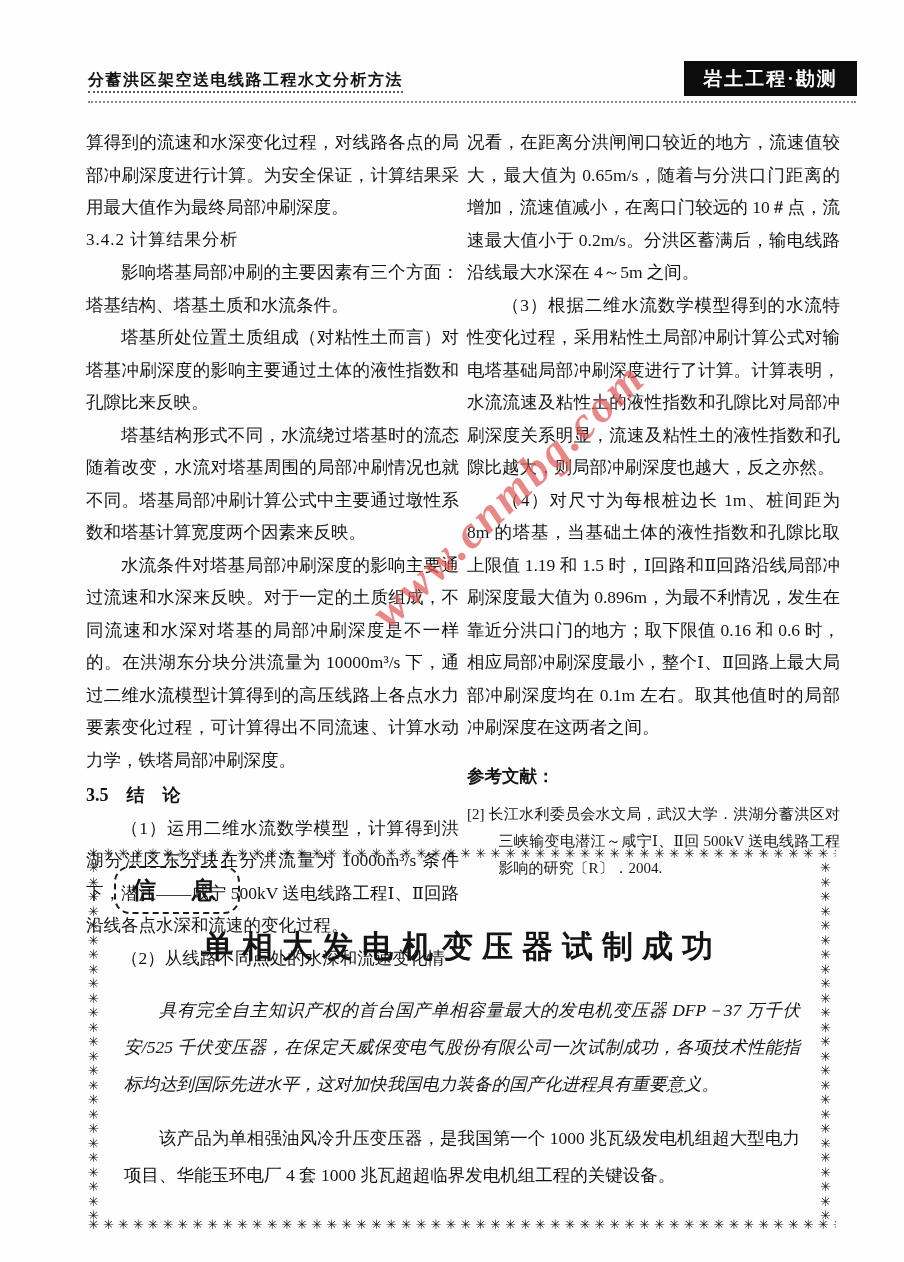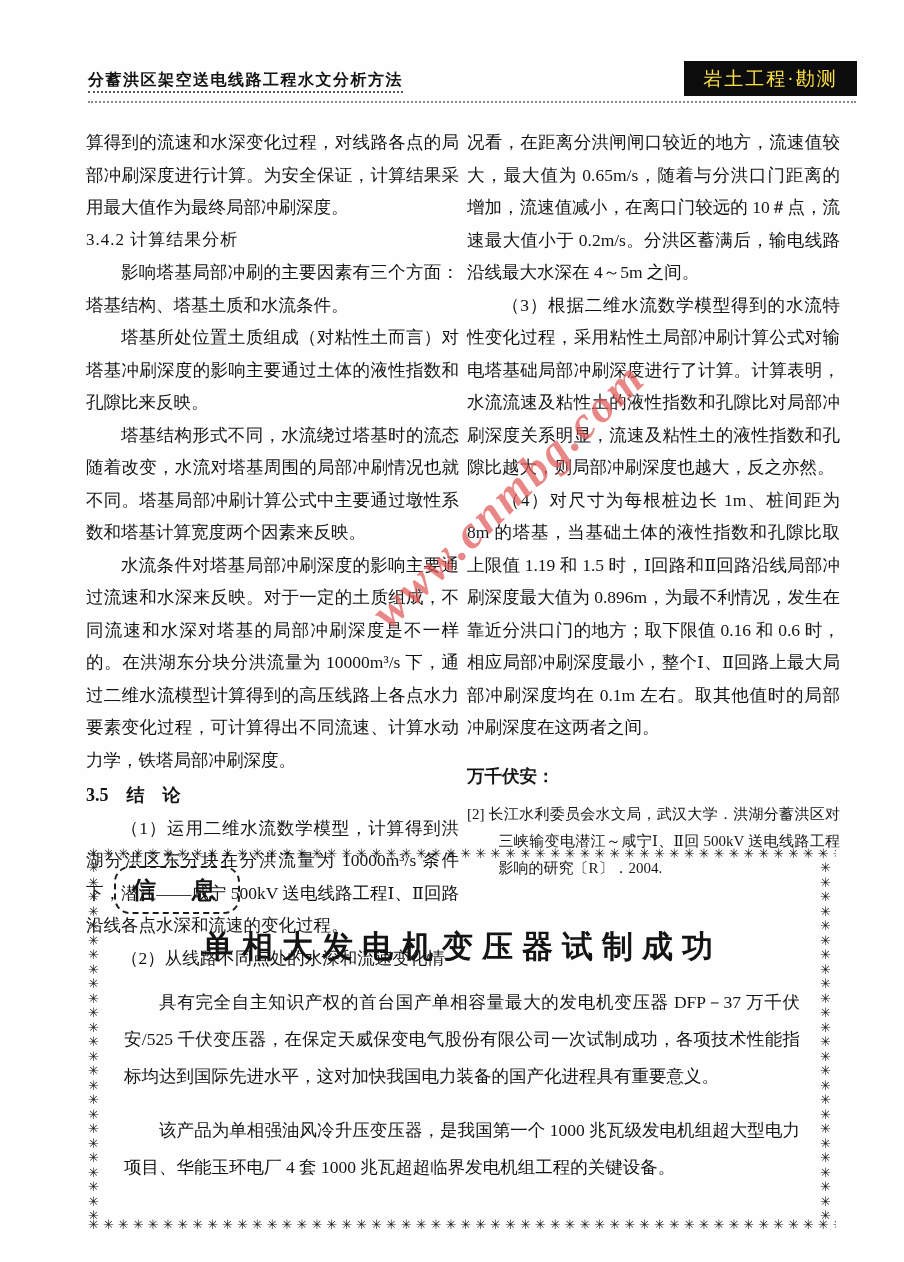--- a/index.html
+++ b/index.html
@@ -26,8 +26,8 @@
   }
   .category-badge {
     position: absolute; left: 684px; top: 61px; width: 173px; height: 35px;
-    background: #0c0c0c; color: #fde047;
-    font-size: 19px; font-weight: normal; letter-spacing: 2px;
+    background: #0c0c0c; color: #ffffff;
+    font-size: 19px; font-weight: bold; letter-spacing: 2px;
     display: flex; align-items: center; justify-content: center;
   }
 

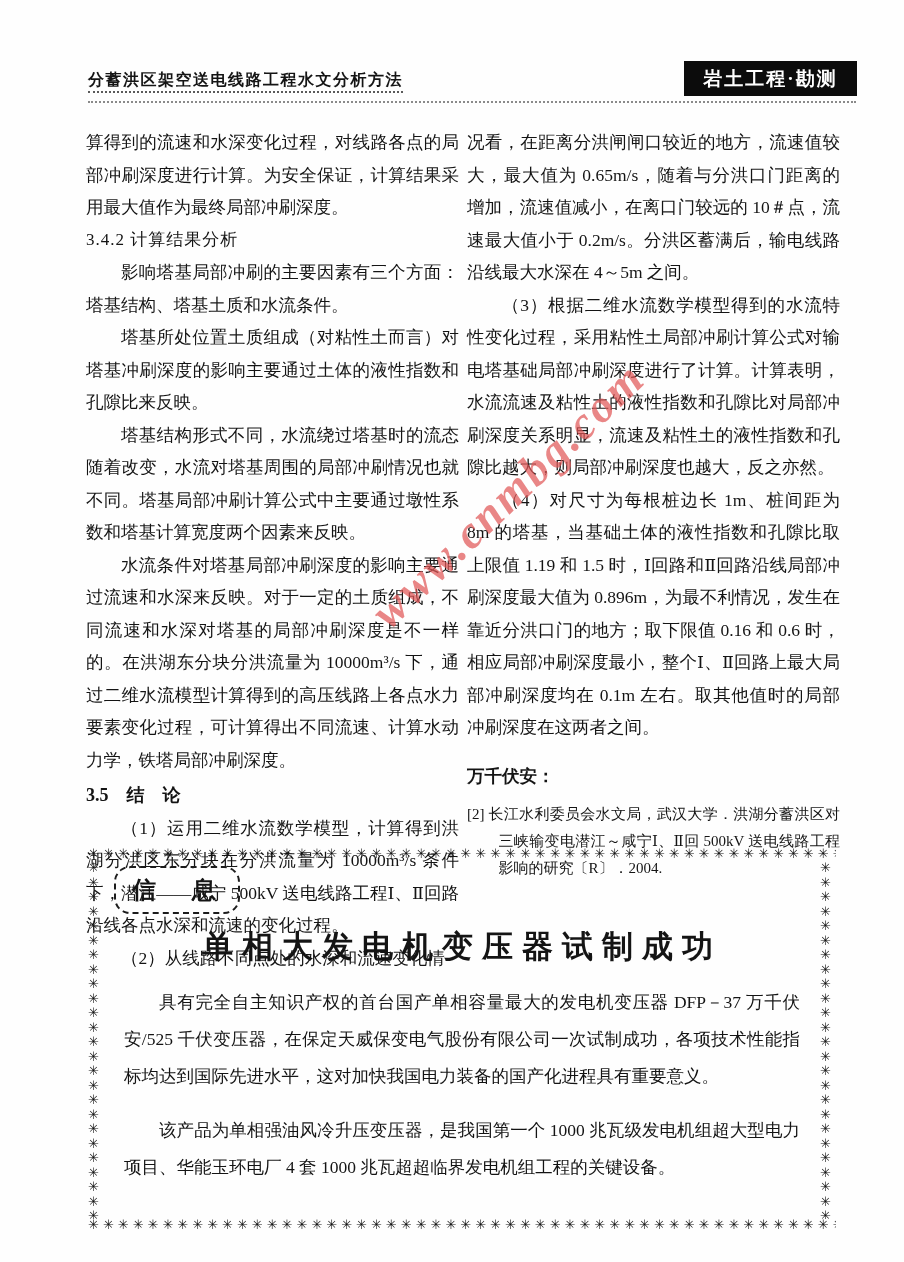--- a/index.html
+++ b/index.html
@@ -137,7 +137,7 @@
     <p class="para">况看，在距离分洪闸闸口较近的地方，流速值较大，最大值为 0.65m/s，随着与分洪口门距离的增加，流速值减小，在离口门较远的 10＃点，流速最大值小于 0.2m/s。分洪区蓄满后，输电线路沿线最大水深在 4～5m 之间。</p>
     <p class="para indent">（3）根据二维水流数学模型得到的水流特性变化过程，采用粘性土局部冲刷计算公式对输电塔基础局部冲刷深度进行了计算。计算表明，水流流速及粘性土的液性指数和孔隙比对局部冲刷深度关系明显，流速及粘性土的液性指数和孔隙比越大，则局部冲刷深度也越大，反之亦然。</p>
     <p class="para indent">（4）对尺寸为每根桩边长 1m、桩间距为 8m 的塔基，当基础土体的液性指数和孔隙比取上限值 1.19 和 1.5 时，Ⅰ回路和Ⅱ回路沿线局部冲刷深度最大值为 0.896m，为最不利情况，发生在靠近分洪口门的地方；取下限值 0.16 和 0.6 时，相应局部冲刷深度最小，整个Ⅰ、Ⅱ回路上最大局部冲刷深度均在 0.1m 左右。取其他值时的局部冲刷深度在这两者之间。</p>
-    <p class="refs-heading">万千伏安：</p>
+    <p class="refs-heading">参考文献：</p>
     <p class="ref-item">[2] 长江水利委员会水文局，武汉大学．洪湖分蓄洪区对三峡输变电潜江～咸宁Ⅰ、Ⅱ回 500kV 送电线路工程影响的研究〔R〕．2004.</p>
   </div>
 

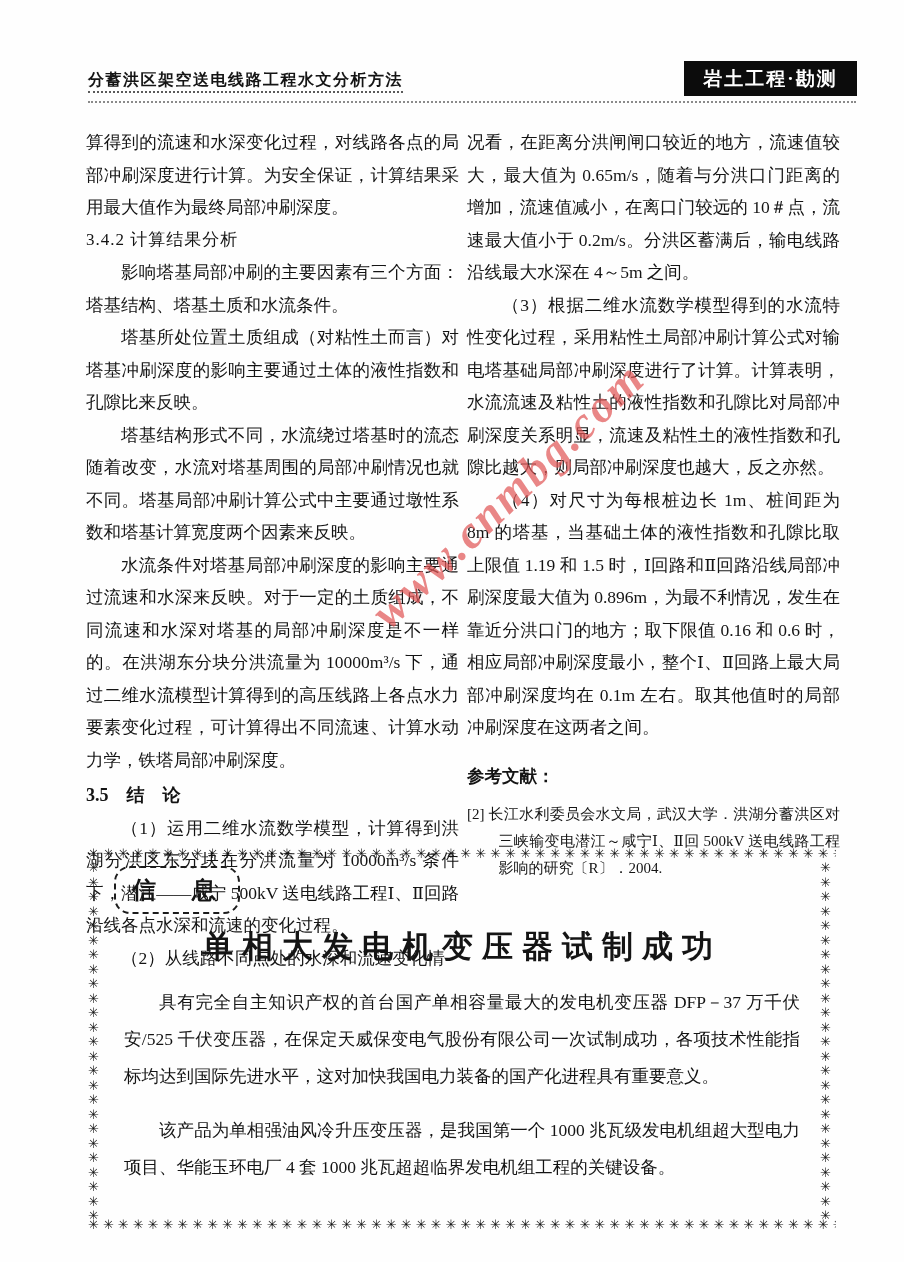--- a/index.html
+++ b/index.html
@@ -97,7 +97,7 @@
     font-size: 17.5px; line-height: 37px;
     text-indent: 2em; text-align: justify;
   }
-  .info-para.first { margin-top: 16px; }
+  .info-para.first { margin-top: 24px; font-style: italic; }
   .info-source {
     margin-top: 16px; padding-right: 46px;
     text-align: right; font-size: 17.5px; letter-spacing: 2px;

